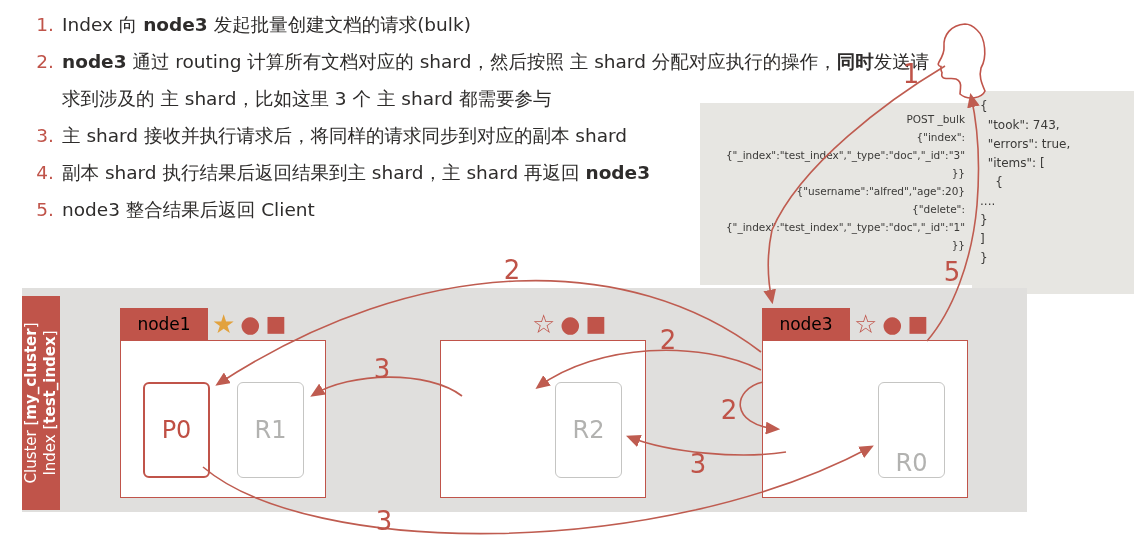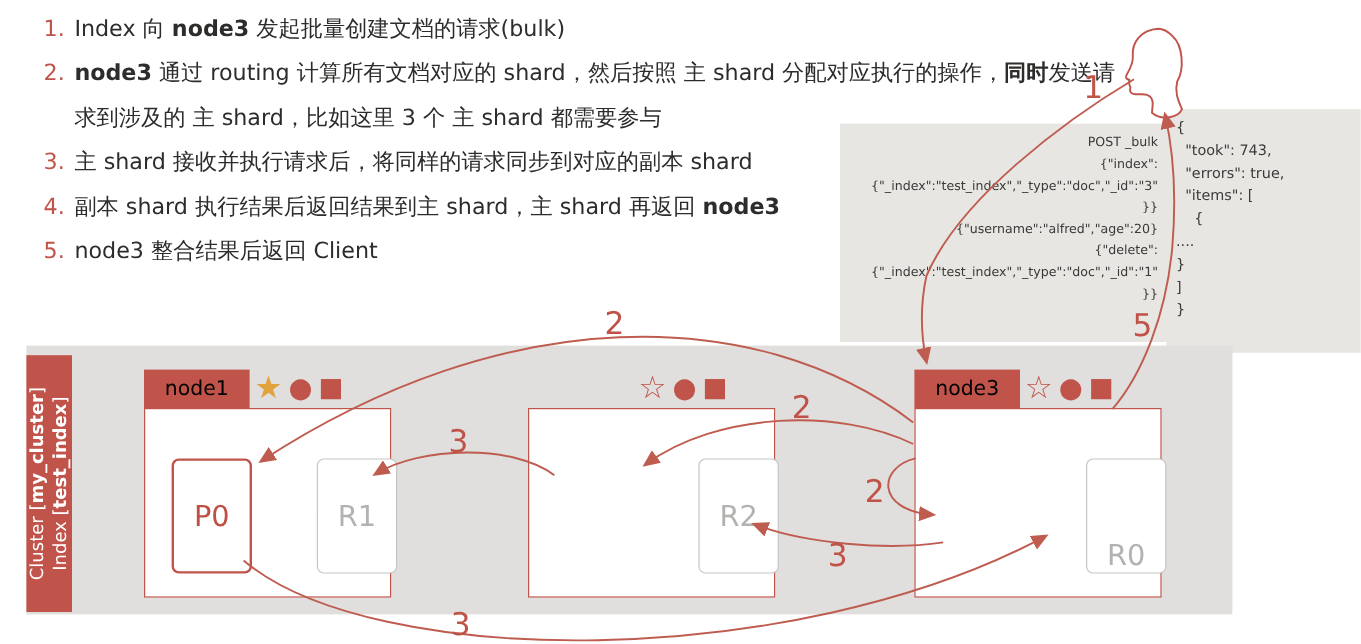--- a/index.html
+++ b/index.html
@@ -46,7 +46,7 @@
     display:flex;align-items:center;justify-content:center;font-size:24px;box-sizing:border-box;
   }
   .shard.primary{border:2px solid #c0544a;color:#bf4f44;}
-  .shard.replica{border:1.5px solid #c5c5c3;color:#b2b2b0;margin-left:27px;}
+  .shard.replica{border:1.5px solid #c5c5c3;color:#b2b2b0;}
   
   #arrows{position:absolute;left:0;top:0;width:1134px;height:537px;pointer-events:none;}
   .flow-label{

